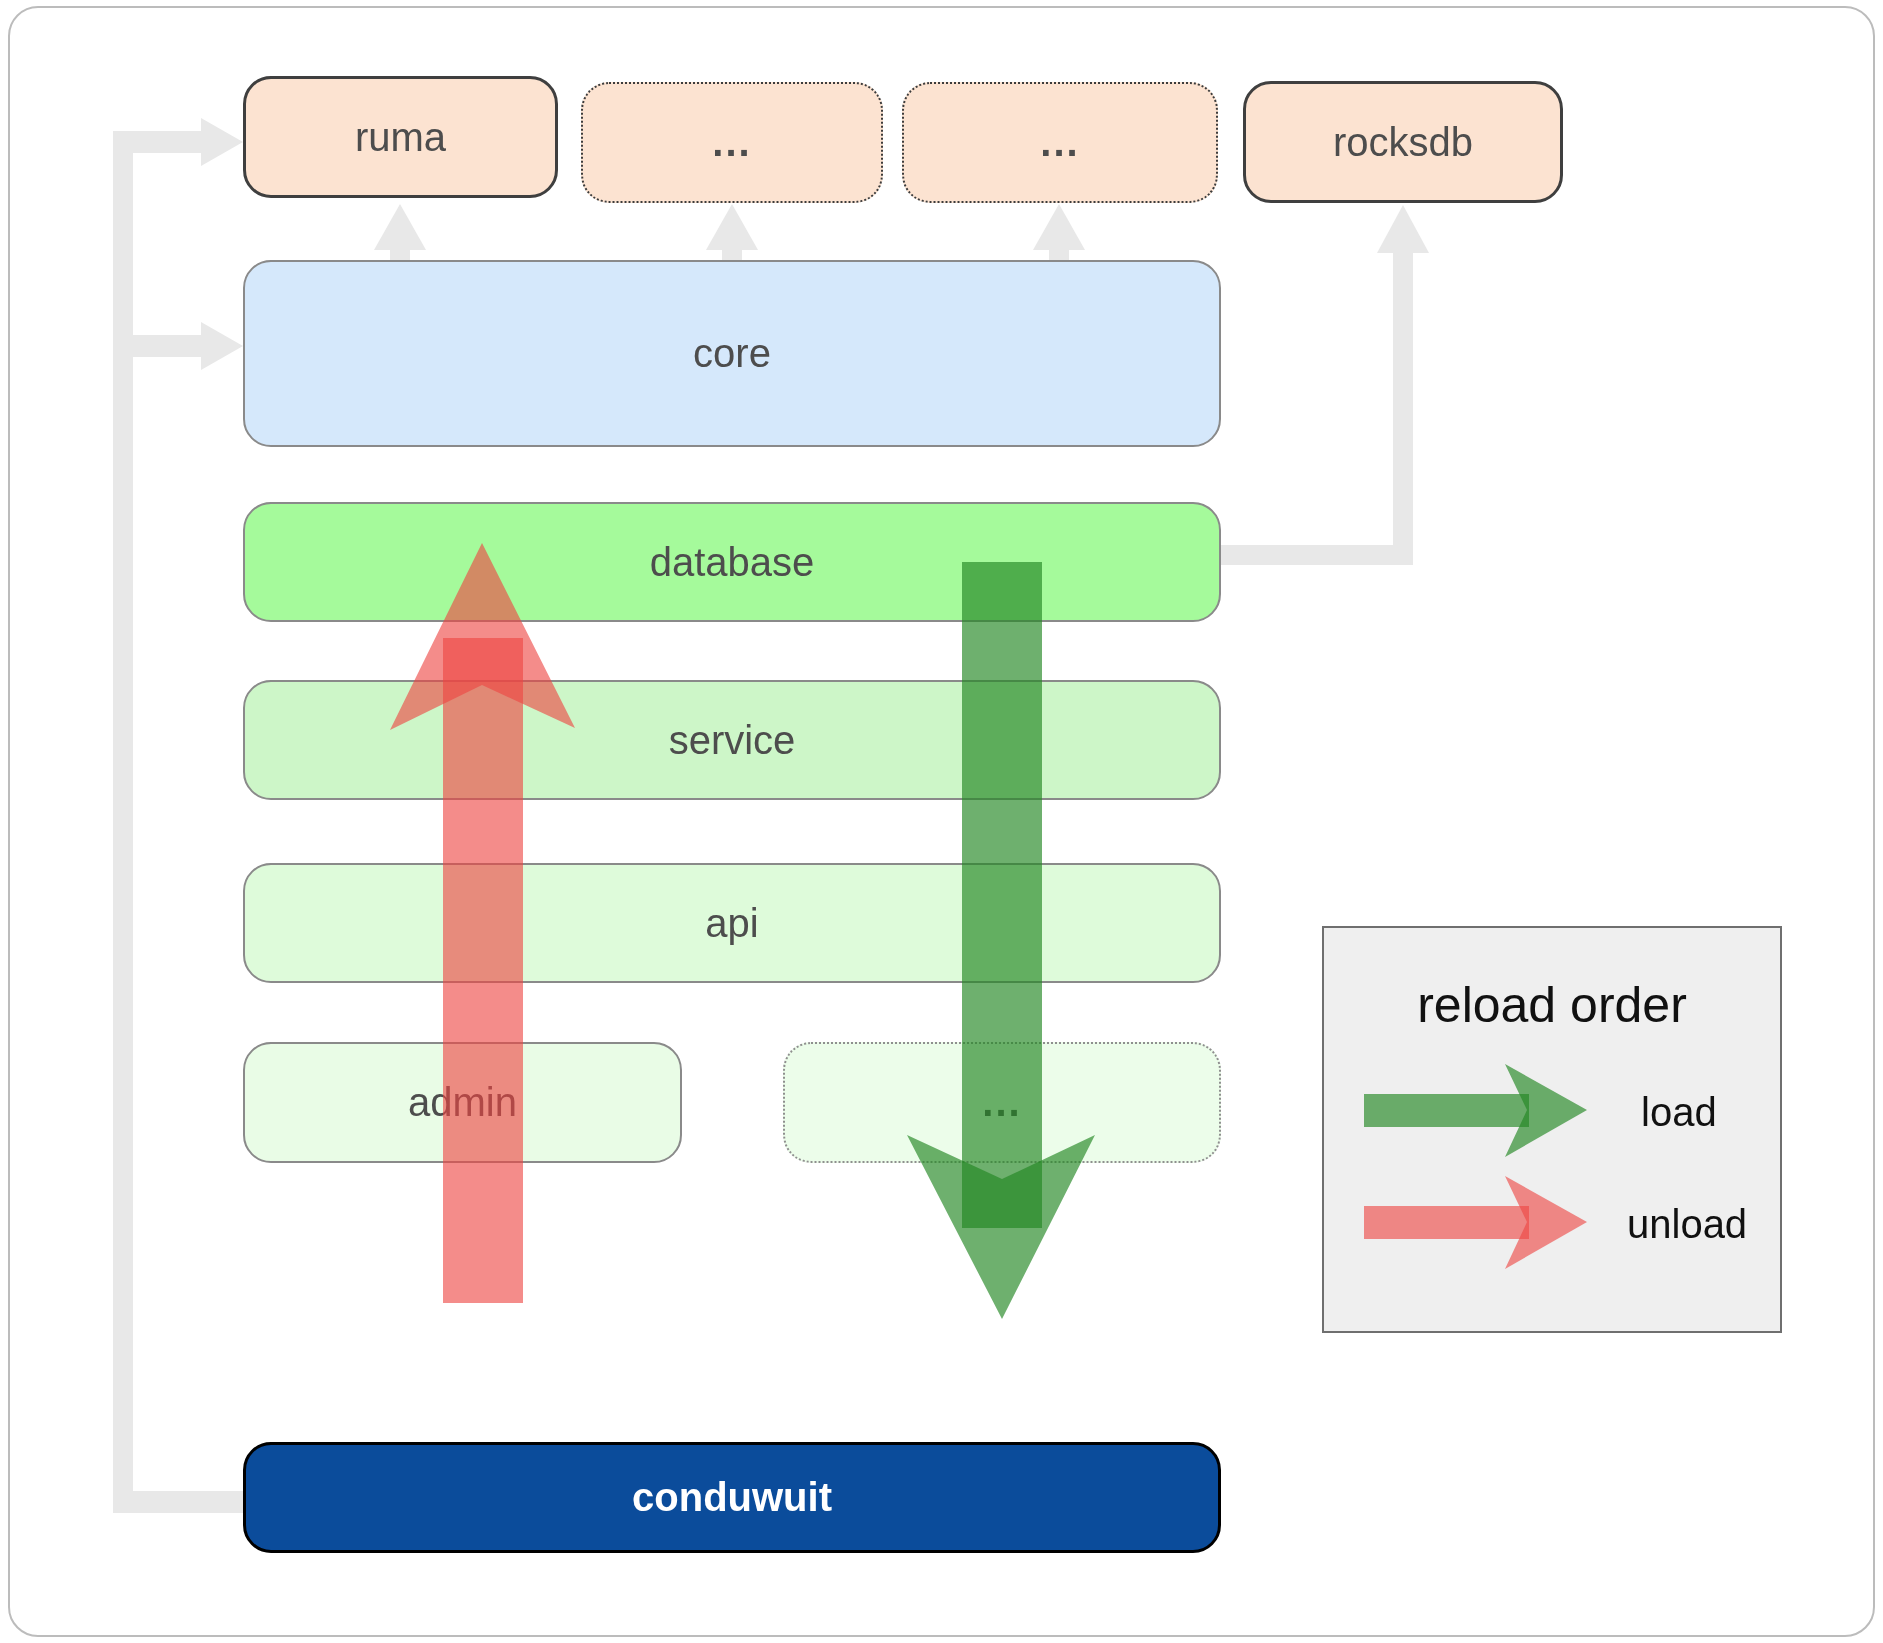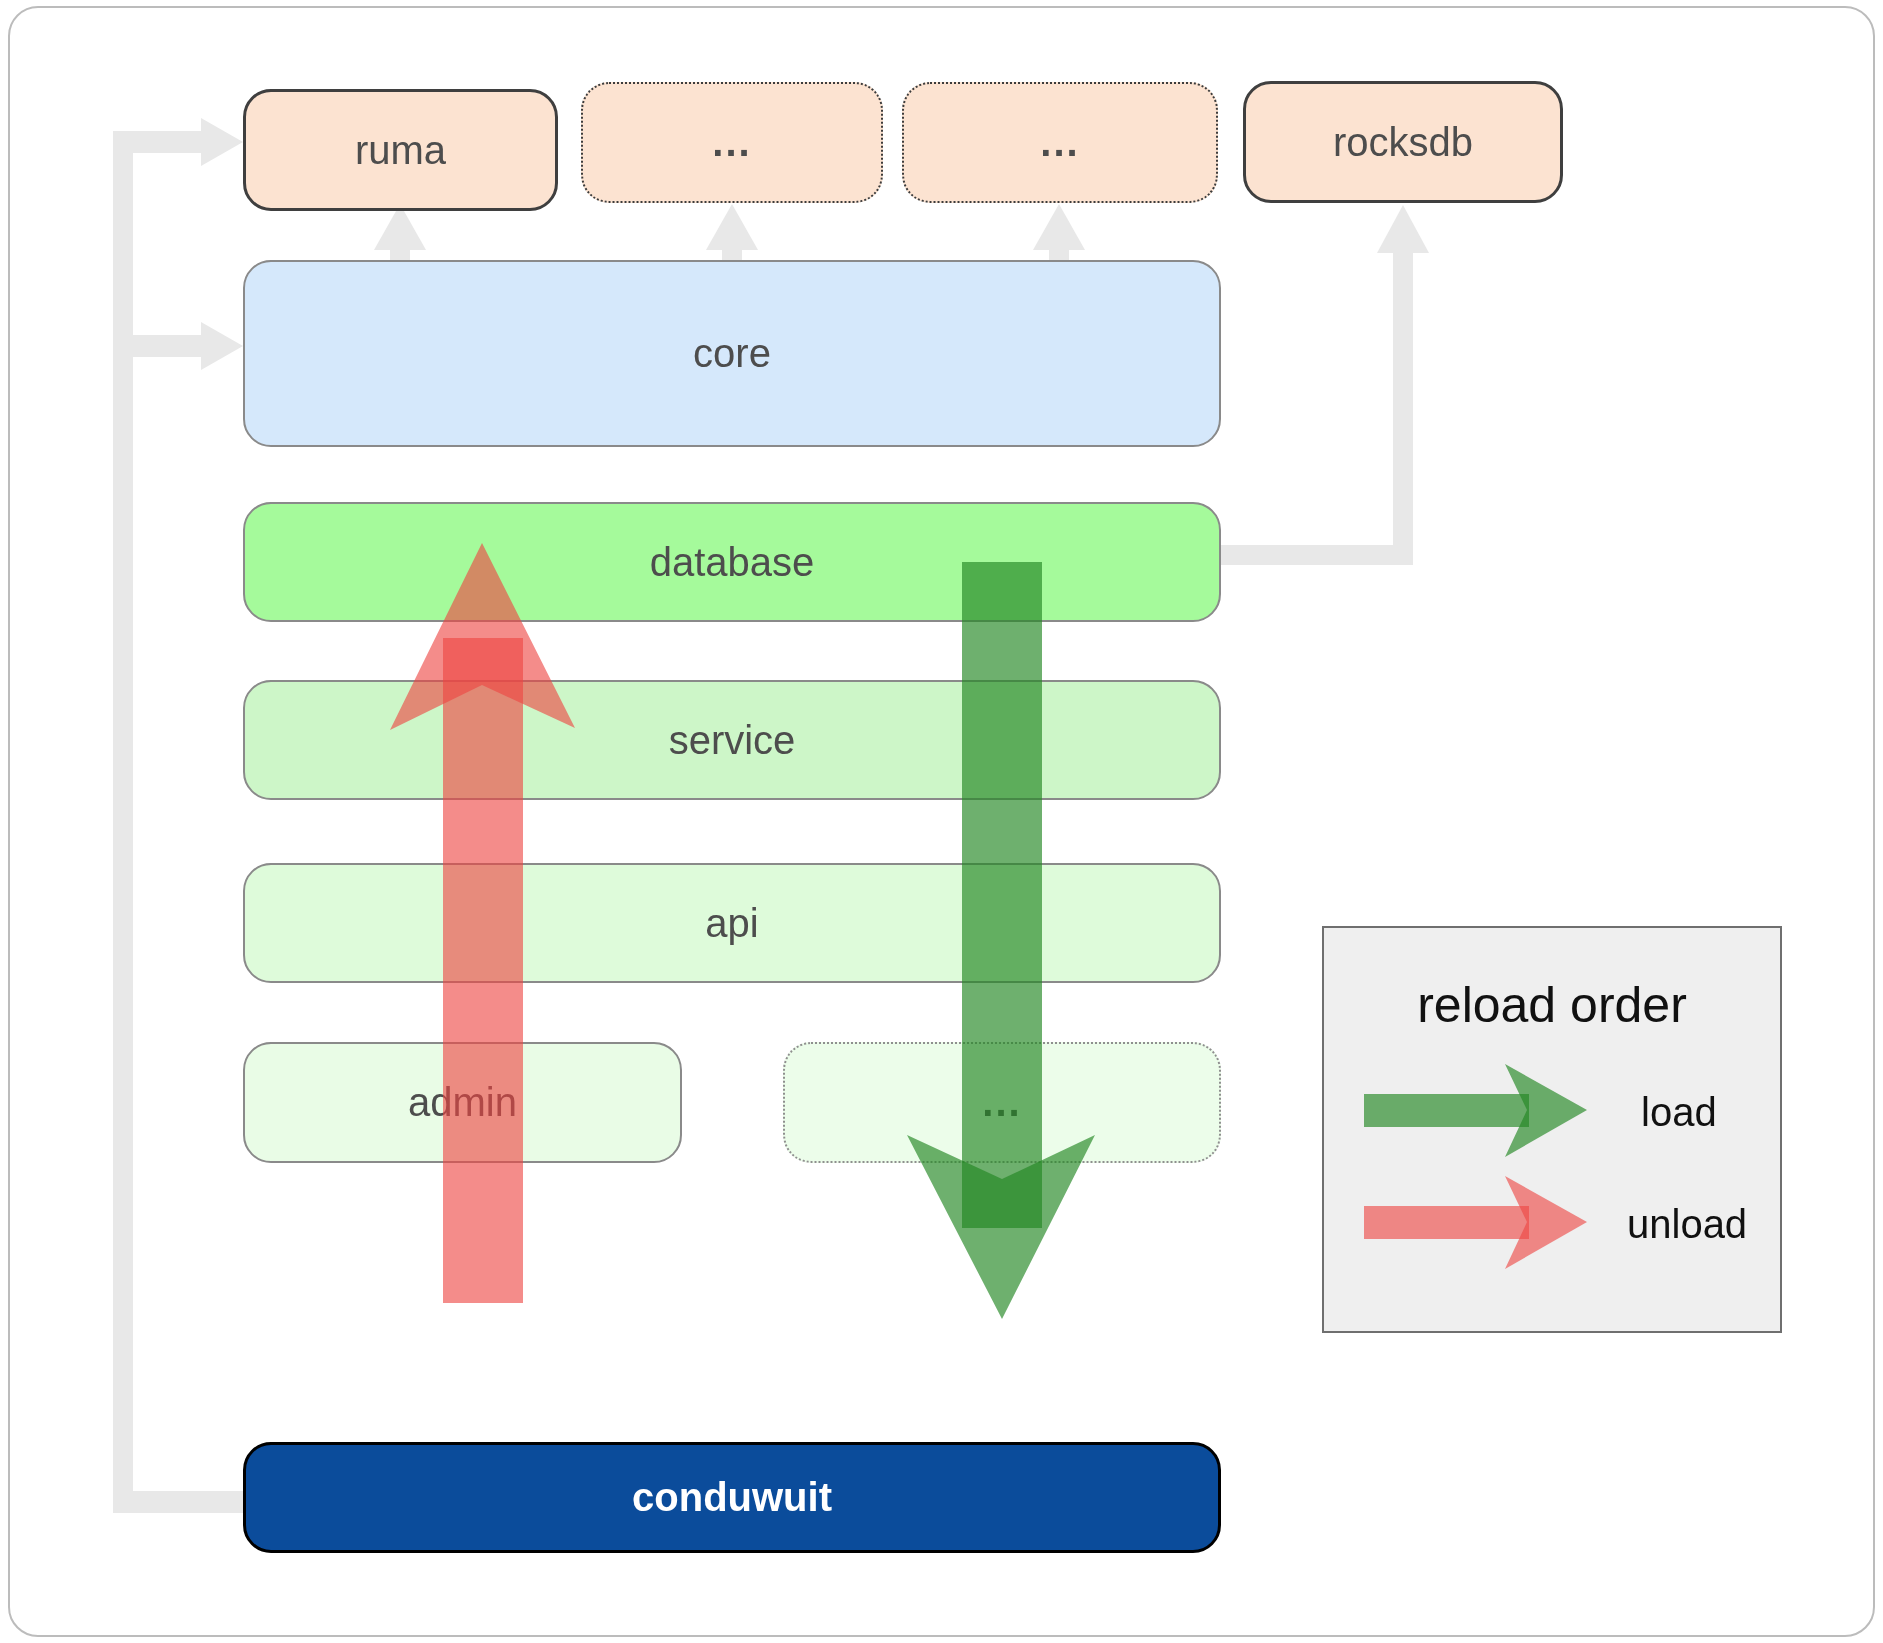--- a/index.html
+++ b/index.html
@@ -51,7 +51,7 @@
     </g>
   </svg>
 
-  <div class="node peach solid-dark" style="left:243px;top:89px;width:315px;height:122px;">
+  <div class="node peach solid-dark" style="left:243px;top:76px;width:315px;height:122px;">
     <span>ruma</span>
   </div>
   <div class="node peach dotted-dark dots" style="left:581px;top:82px;width:302px;height:121px;">

